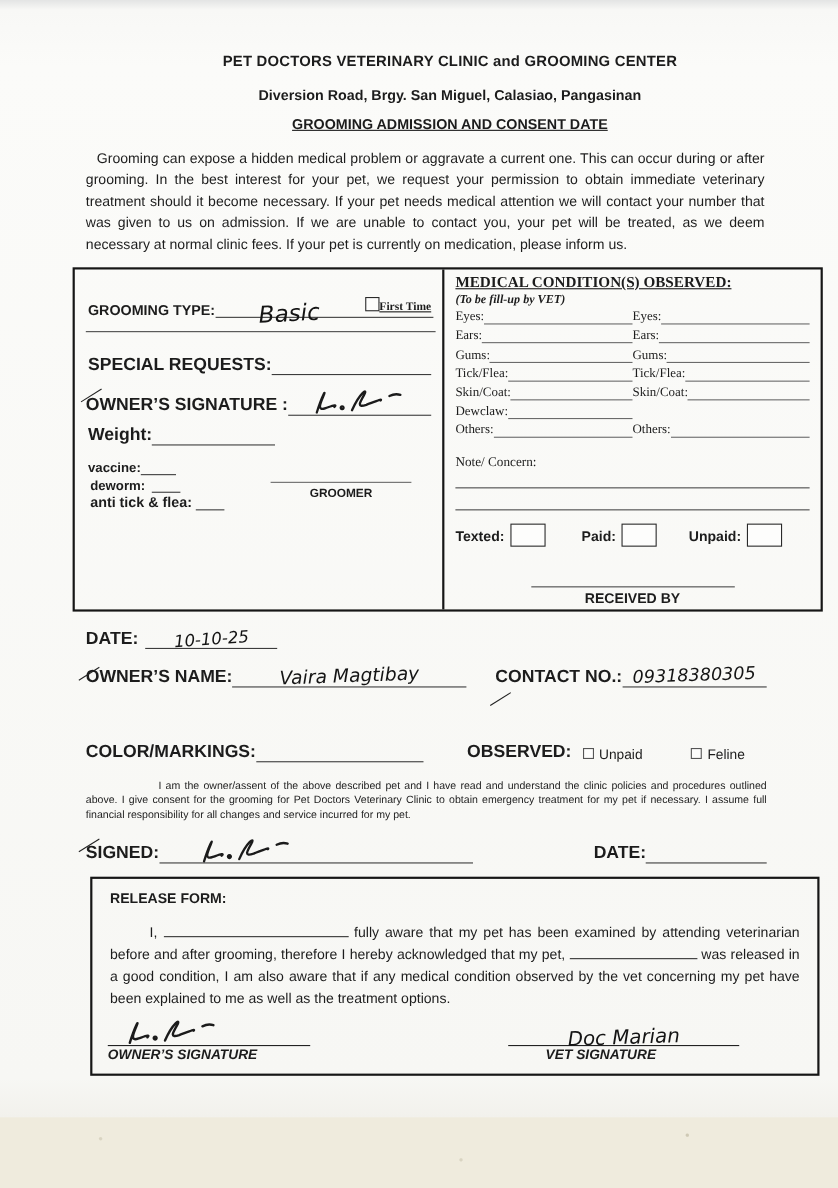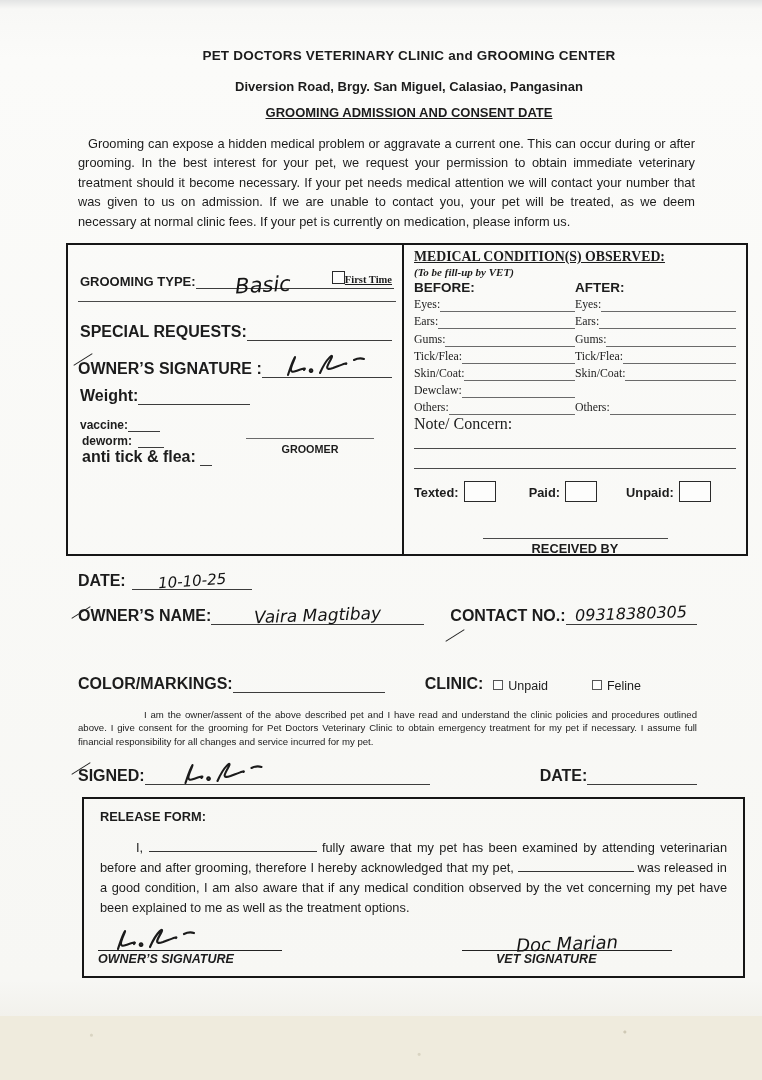--- a/index.html
+++ b/index.html
@@ -132,10 +132,6 @@
     <div id="rightcol">
       <div class="mtitle">MEDICAL CONDITION(S) OBSERVED:</div>
       <div class="msub">(To be fill-up by VET)</div>
-      <div class="barow">
-        <span class="bacell">BEFORE:</span>
-        <span class="bacell">AFTER:</span>
-      </div>
 
       <div class="mrow">
         <span class="mcell pad">

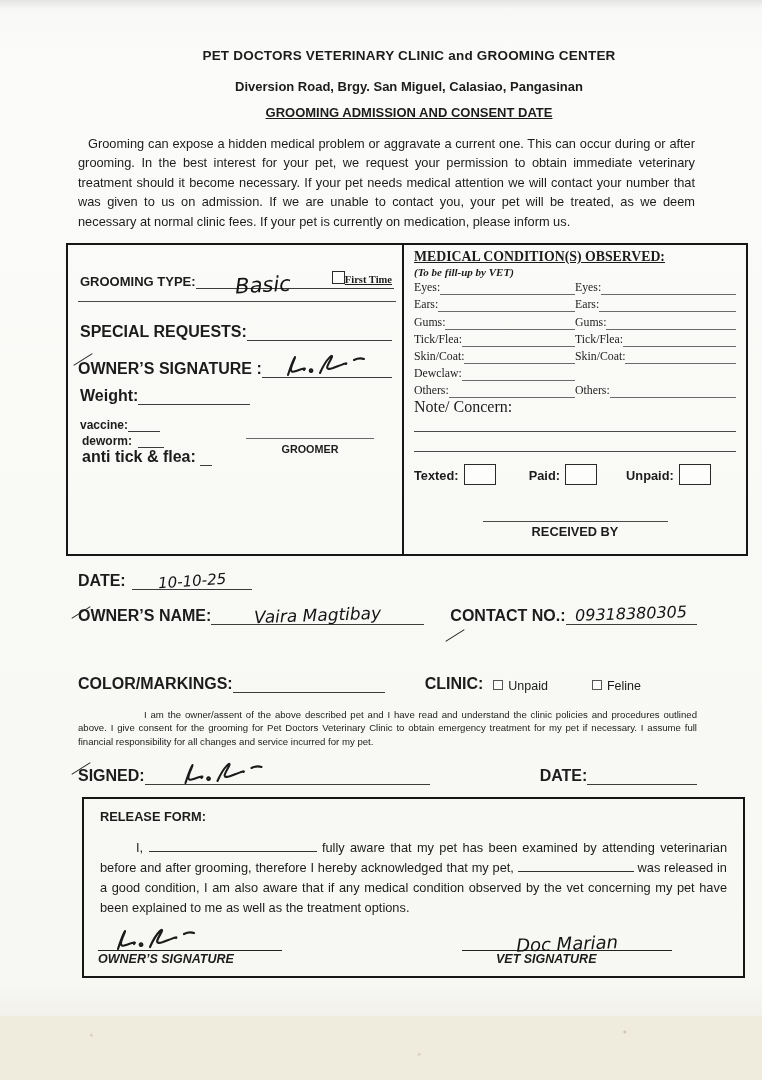--- a/index.html
+++ b/index.html
@@ -201,7 +201,7 @@
           </span>
       </div>
 
-      <div class="mlabel" style="margin-top:0; font-size:16px;">Note/ Concern:</div>
+      <div class="mlabel" style="margin-top:15px; font-size:12px;">Note/ Concern:</div>
       <div class="fullline" style="margin-top:15px;"></div>
       <div class="fullline" style="margin-top:19px;"></div>
 

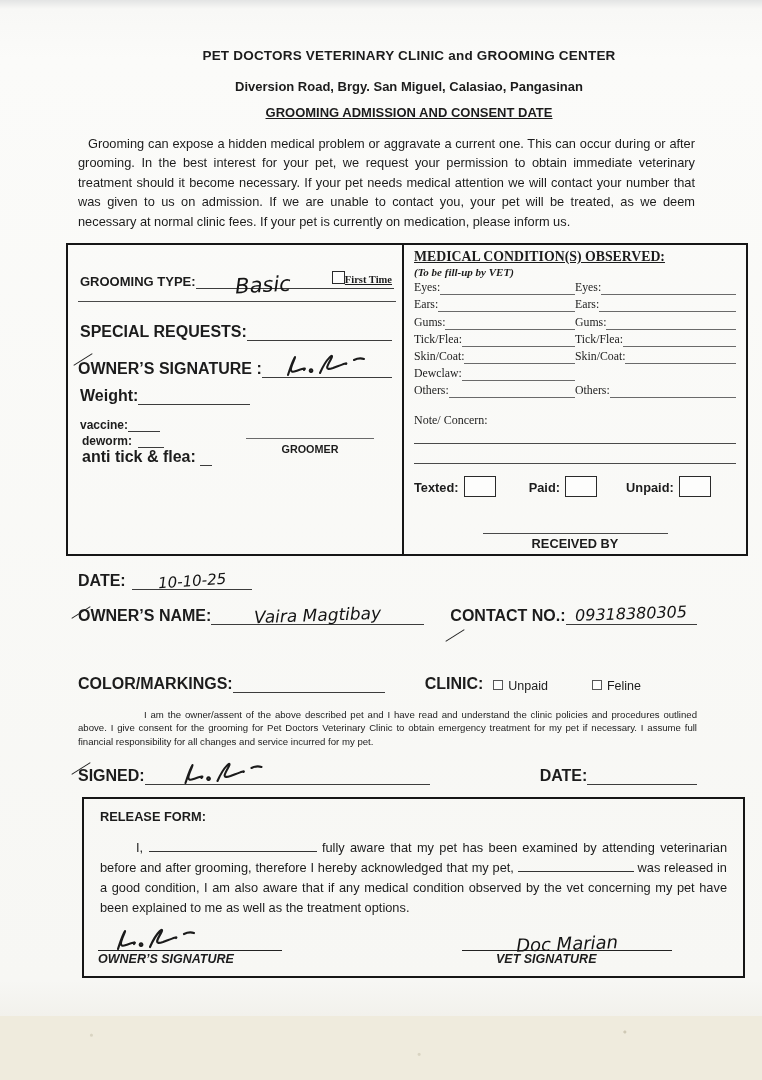--- a/index.html
+++ b/index.html
@@ -121,7 +121,7 @@
         <span class="line" style="width:26px; margin-left:6px;"></span>
       </div>
       <div class="abs frow" style="left:14px; top:203px; width:130px;">
-        <span class="lbl" style="font-size:16px;">anti tick &amp; flea:</span>
+        <span class="lbl" style="font-size:13px;">anti tick &amp; flea:</span>
         <span class="line" style="width:26px; margin-left:4px;"></span>
       </div>
 

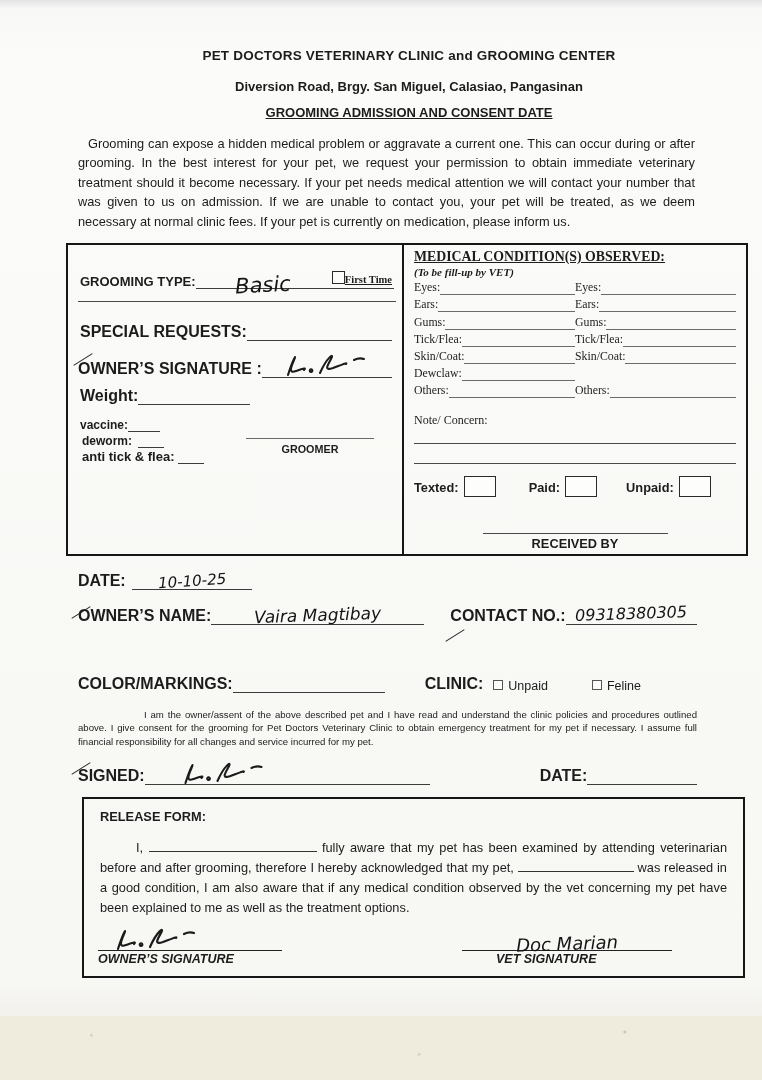--- a/index.html
+++ b/index.html
@@ -247,7 +247,7 @@
     <span class="lbl">COLOR/MARKINGS:</span>
     <span class="line" style="width:152px;"></span>
     <span class="gap" style="width:40px;"></span>
-    <span class="lbl">CLINIC:</span>
+    <span class="lbl">OBSERVED:</span>
     <span class="gap" style="width:10px;"></span>
     <span style="font-size:12.5px; white-space:nowrap;"><span class="cb-sm"></span><span>Unpaid</span></span>
     <span class="gap" style="width:44px;"></span>

